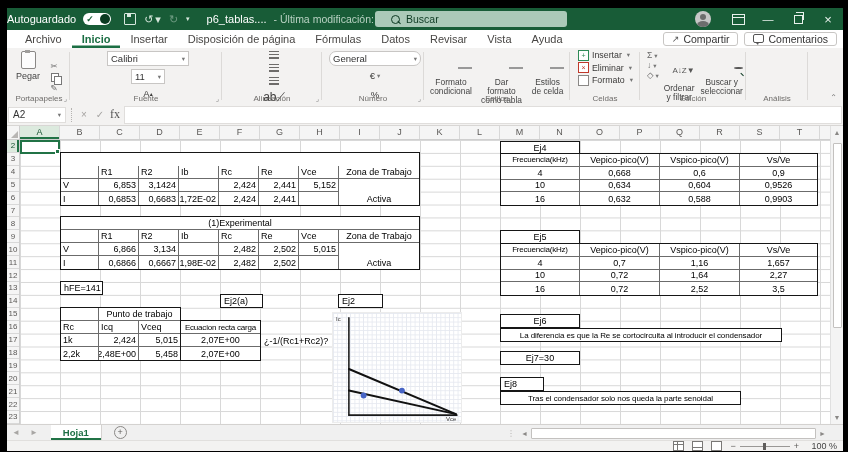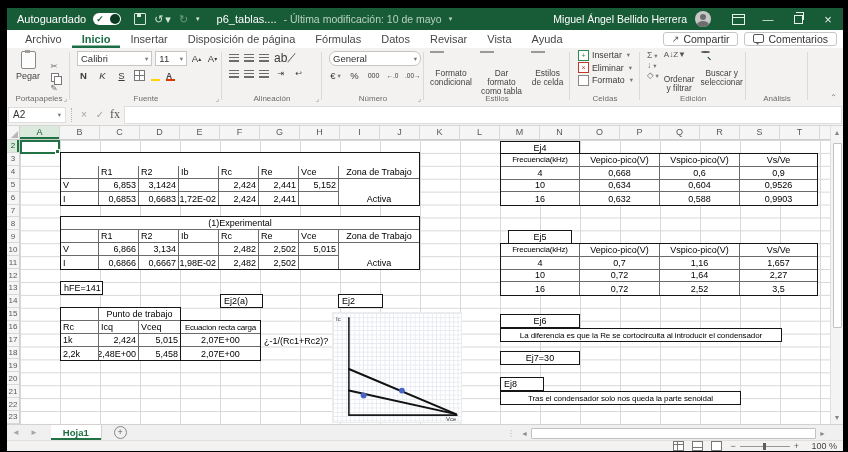--- a/index.html
+++ b/index.html
@@ -9,7 +9,7 @@
 
   
   .titlebar{position:absolute;left:0;top:0;width:100%;height:22px;background:#185c37;display:flex;align-items:center;color:#fff;font-size:11px;}
-  .tb-left{display:flex;align-items:center;gap:7px;padding-left:10px;white-space:nowrap;}
+  .tb-left{display:flex;align-items:center;gap:7px;white-space:nowrap;}
   .toggle{width:26px;height:12px;background:#fff;border-radius:7px;display:inline-flex;align-items:center;justify-content:space-between;padding:0 1px;}
   .tg-check{color:#185c37;font-size:9px;font-weight:bold;line-height:10px;padding-left:2px;}
   .tg-knob{width:10px;height:10px;border-radius:50%;background:#0b3b21;}

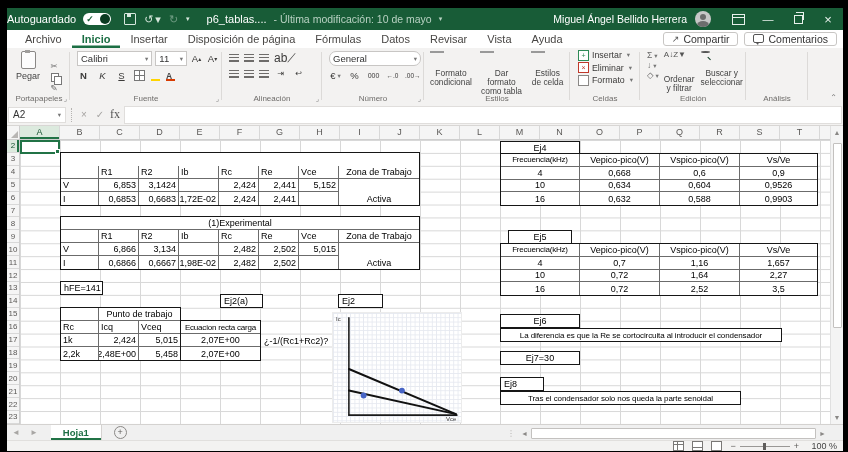--- a/index.html
+++ b/index.html
@@ -188,6 +188,10 @@
       <span class="doc-sub">- Última modificación: 10 de mayo</span>
       <span class="doc-sub" style="font-size:7px;">▾</span>
     </div>
+    <div class="searchbox">
+      <span class="ic-mag"></span>
+      <span>Buscar</span>
+    </div>
     <div class="tb-right">
       <span class="user">Miguel Ángel Bellido Herrera</span>
       <span class="avatar"></span>

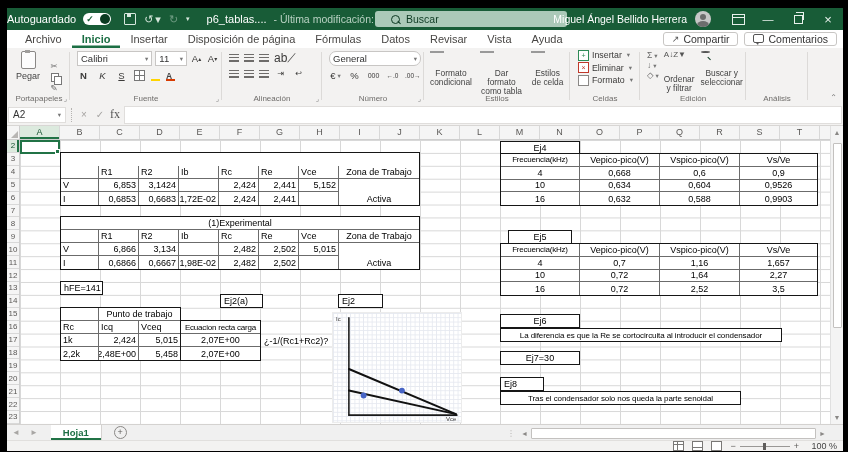--- a/index.html
+++ b/index.html
@@ -193,7 +193,6 @@
       <span>Buscar</span>
     </div>
     <div class="tb-right">
-      <span class="user">Miguel Ángel Bellido Herrera</span>
       <span class="avatar"></span>
       <span class="winbtn">
           <span class="ic-ribopt"></span>

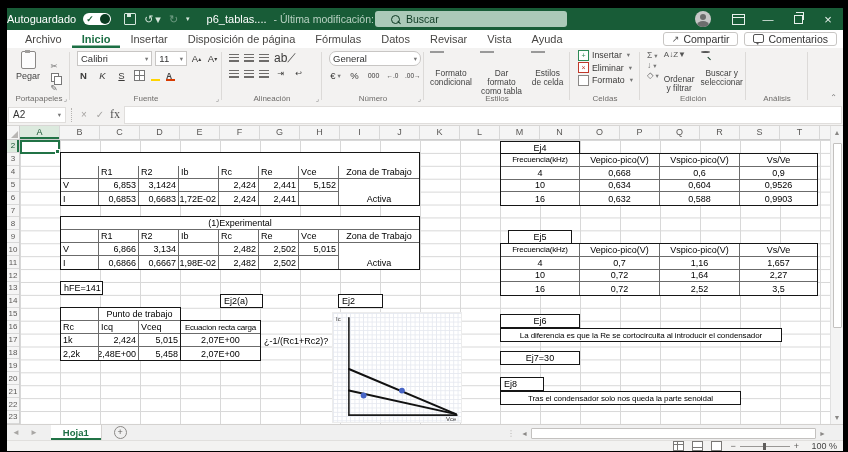--- a/index.html
+++ b/index.html
@@ -61,7 +61,7 @@
   .combo{background:#fff;border:1px solid #c8c6c4;display:inline-flex;align-items:center;justify-content:space-between;padding:0 3px;height:13px;font-size:9.5px;color:#333;}
   .car{font-size:6.5px;color:#777;margin-left:2px;}
   .fbtn{display:inline-flex;align-items:center;justify-content:center;height:13px;min-width:13px;color:#3b3a39;font-size:9.5px;}
-  .rrow{display:flex;align-items:center;gap:3px;margin:3px 0 0 4px;}
+  .rrow{display:flex;align-items:center;gap:3px;margin:3px 0 0 4px;flex-direction:column;}
   .ubar-y{display:inline-block;width:9px;height:9px;position:relative;font-size:8.5px;font-weight:bold;color:#444;}
   .ubar-y:after{content:"";position:absolute;left:0;bottom:-1px;width:9px;height:2.5px;background:#ffd400;}
   .ubar-r{display:inline-block;width:9px;height:9px;position:relative;font-size:8.5px;font-weight:bold;color:#444;}

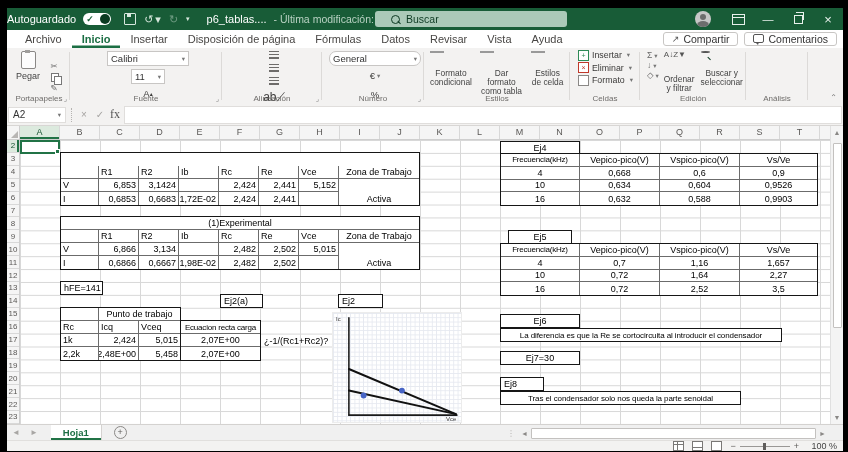--- a/index.html
+++ b/index.html
@@ -70,7 +70,7 @@
     linear-gradient(#777,#777) 50% 0/1px 100% no-repeat,
     linear-gradient(#777,#777) 0 50%/100% 1px no-repeat,#fff;}
   .ic-lines{display:inline-block;width:10px;height:8px;background:repeating-linear-gradient(to bottom,#6e6c6a 0 1.3px,transparent 1.3px 3.2px);}
-  .stackbtn{display:inline-flex;flex-direction:column;align-items:flex-start;justify-content:flex-start;gap:16px;padding:3px 3px 0 3px;text-align:center;line-height:1.05;font-size:8.4px;color:#444;}
+  .stackbtn{display:inline-flex;flex-direction:column;align-items:flex-end;justify-content:flex-start;gap:9px;padding:3px 3px 0 3px;text-align:center;line-height:1.05;font-size:8.4px;color:#444;margin-top:16px;}
   .ic-cf{width:12px;height:12px;border:1px solid #999;background:linear-gradient(90deg,#e8444f 50%,#4472c4 50%);}
   .ic-ft{width:12px;height:12px;border:1px solid #999;background:linear-gradient(#4472c4 0 3px,transparent 3px) ,#fff;box-shadow:inset 0 -1px 0 #bbb, inset -4px 0 0 -3px #bbb;}
   .ic-cs{width:12px;height:12px;border:1px solid #999;background:linear-gradient(90deg,#ffd34d 50%,#6cc04a 50%) 0 0/12px 6px no-repeat,linear-gradient(90deg,#fff 50%,#4472c4 50%) 0 6px/12px 6px no-repeat;}

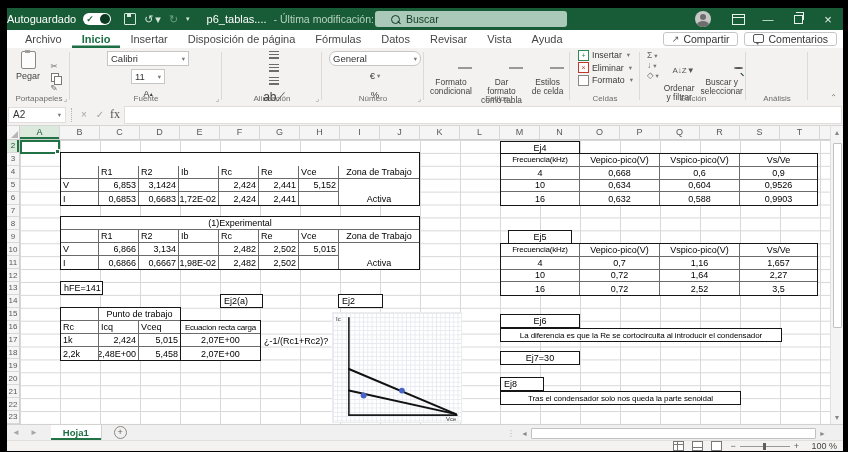--- a/index.html
+++ b/index.html
@@ -134,7 +134,7 @@
     background-size:4.3px 4.3px;}
   #b-ej4{left:480px;top:1px;width:80px;height:13px;}
   #t-ej4{left:480px;top:13px;width:318px;height:53px;grid-template-columns:79px 80px 80px 1fr;grid-template-rows:repeat(4,1fr);}
-  #b-ej5{left:480px;top:90px;width:64px;height:14px;margin-left:8px;}
+  #b-ej5{left:480px;top:90px;width:80px;height:14px;}
   #t-ej5{left:480px;top:103px;width:318px;height:53px;grid-template-columns:79px 80px 80px 1fr;grid-template-rows:repeat(4,1fr);}
   #b-ej6{left:480px;top:174px;width:80px;height:14px;}
   #b-ej6t{left:480px;top:188px;width:282px;height:14px;}

